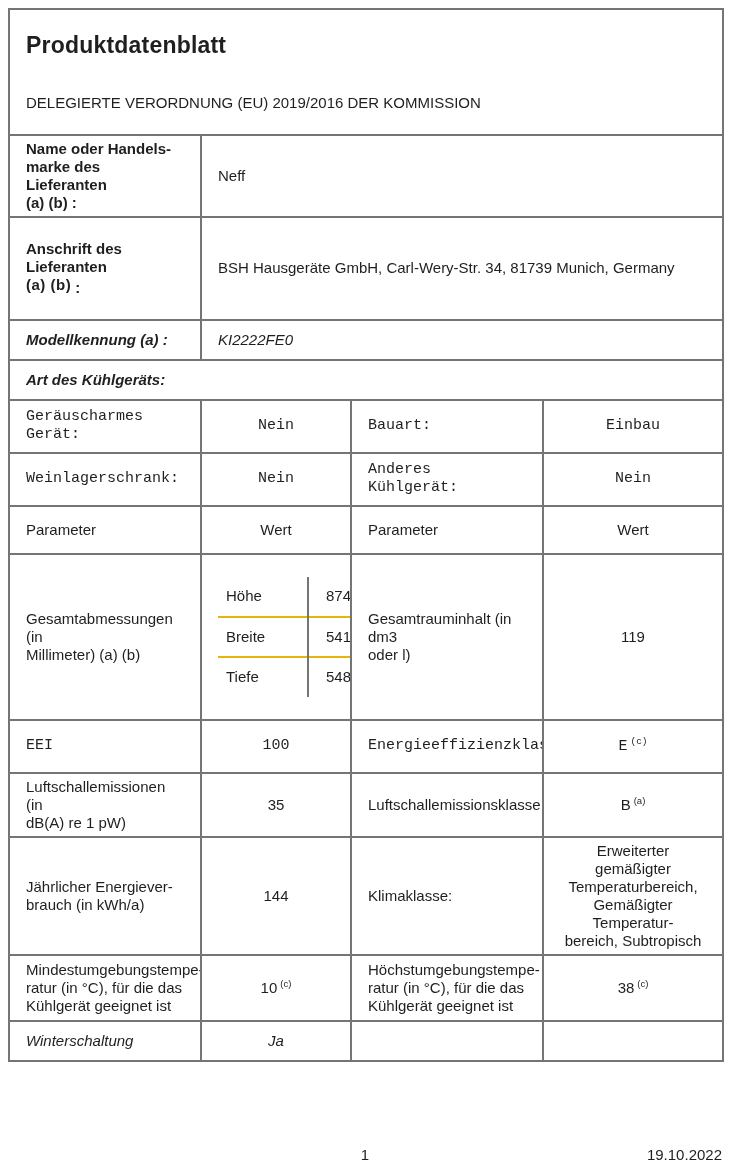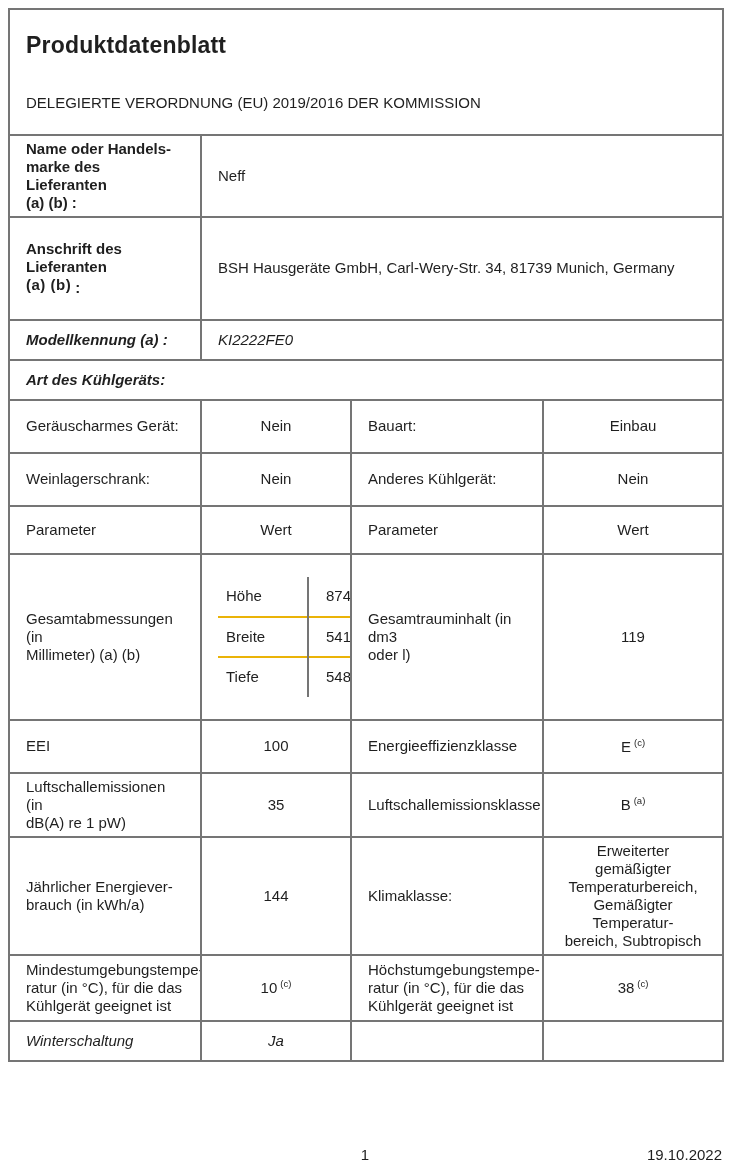--- a/index.html
+++ b/index.html
@@ -34,7 +34,7 @@
   tr.h56 { height: 56px; }
   tr.h40 { height: 40px; font-style: italic; }
   tr.h41 { height: 41px; }
-  tr.h39 { height: 53px; }
+  tr.h39 { height: 53px; font-family: Liberation Mono, monospace; }
   tr.h36 { height: 48px; }
   tr.h120 { height: 120px; }
   tr.h89 { height: 89px; }

